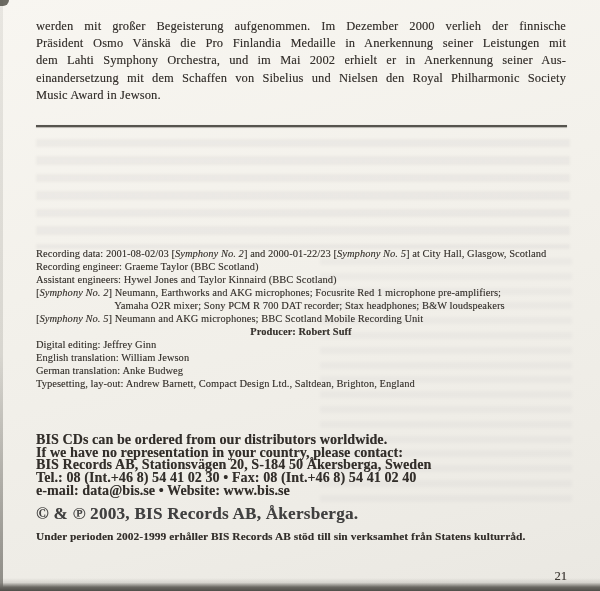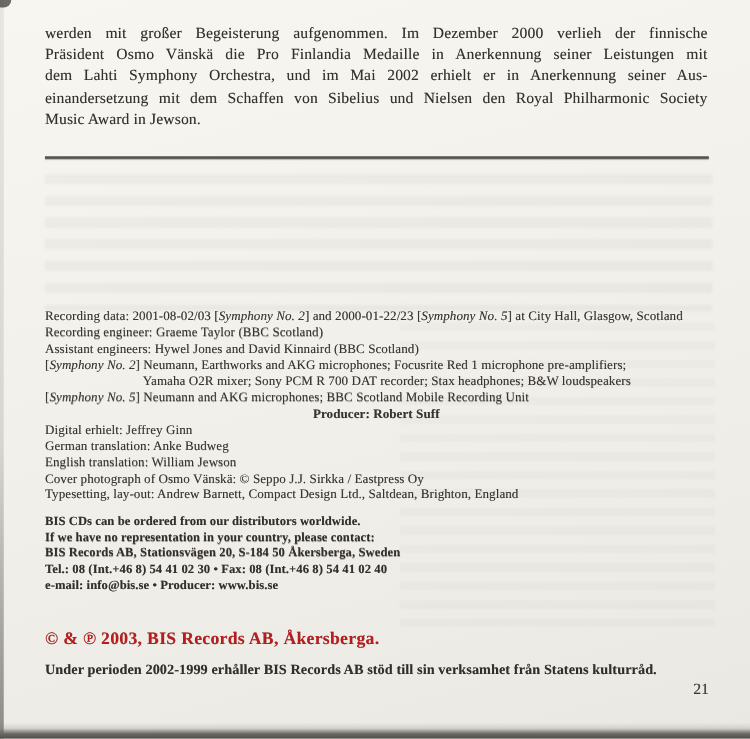--- a/index.html
+++ b/index.html
@@ -85,7 +85,7 @@
 <div class="col credits txt-soft">
     <div class="credit-line"><span>Recording data: 2001-08-02/03 [</span><span class="it">Symphony No. 2</span><span>] and 2000-01-22/23 [</span><span class="it">Symphony No. 5</span><span>] at City Hall, Glasgow, Scotland</span></div>
     <div class="credit-line"><span>Recording engineer: Graeme Taylor (BBC Scotland)</span></div>
-    <div class="credit-line"><span>Assistant engineers: Hywel Jones and David Kinnaird (BBC Scotland)</span></div>
+    <div class="credit-line"><span>Assistant engineers: Hywel Jones and Taylor Kinnaird (BBC Scotland)</span></div>
     <div class="credit-line"><span>[</span><span class="it">Symphony No. 2</span><span>] Neumann, Earthworks and AKG microphones; Focusrite Red 1 microphone pre-amplifiers;</span></div>
     <div class="credit-line indent"><span>Yamaha O2R mixer; Sony PCM R 700 DAT recorder; Stax headphones; B&amp;W loudspeakers</span></div>
     <div class="credit-line"><span>[</span><span class="it">Symphony No. 5</span><span>] Neumann and AKG microphones; BBC Scotland Mobile Recording Unit</span></div>

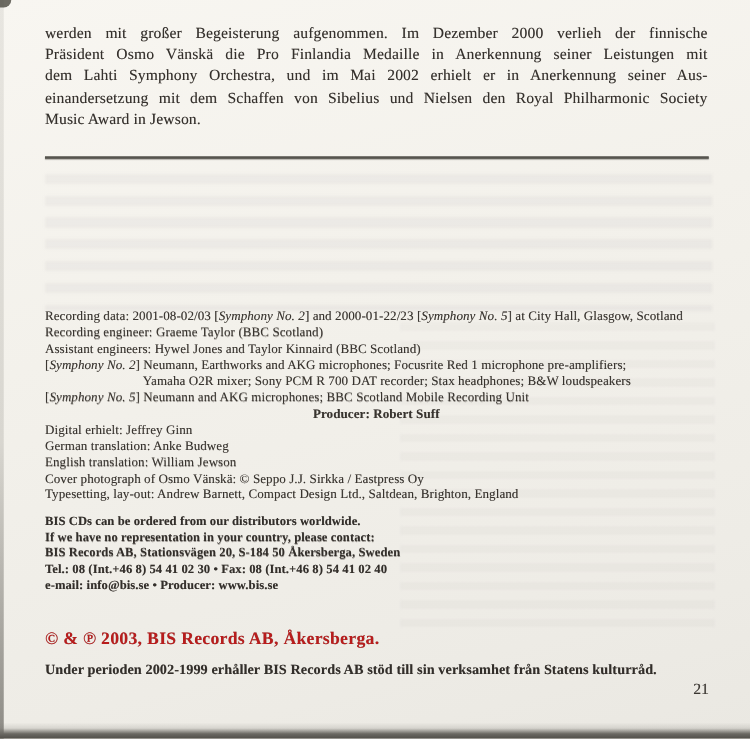--- a/index.html
+++ b/index.html
@@ -90,7 +90,7 @@
     <div class="credit-line indent"><span>Yamaha O2R mixer; Sony PCM R 700 DAT recorder; Stax headphones; B&amp;W loudspeakers</span></div>
     <div class="credit-line"><span>[</span><span class="it">Symphony No. 5</span><span>] Neumann and AKG microphones; BBC Scotland Mobile Recording Unit</span></div>
     <div class="credit-line bold"><span>Producer: Robert Suff</span></div>
-    <div class="credit-line"><span>Digital erhielt: Jeffrey Ginn</span></div>
+    <div class="credit-line"><span>Digital editing: Jeffrey Ginn</span></div>
     <div class="credit-line"><span>German translation: Anke Budweg</span></div>
     <div class="credit-line"><span>English translation: William Jewson</span></div>
     <div class="credit-line"><span>Cover photograph of Osmo Vänskä: © Seppo J.J. Sirkka / Eastpress Oy</span></div>

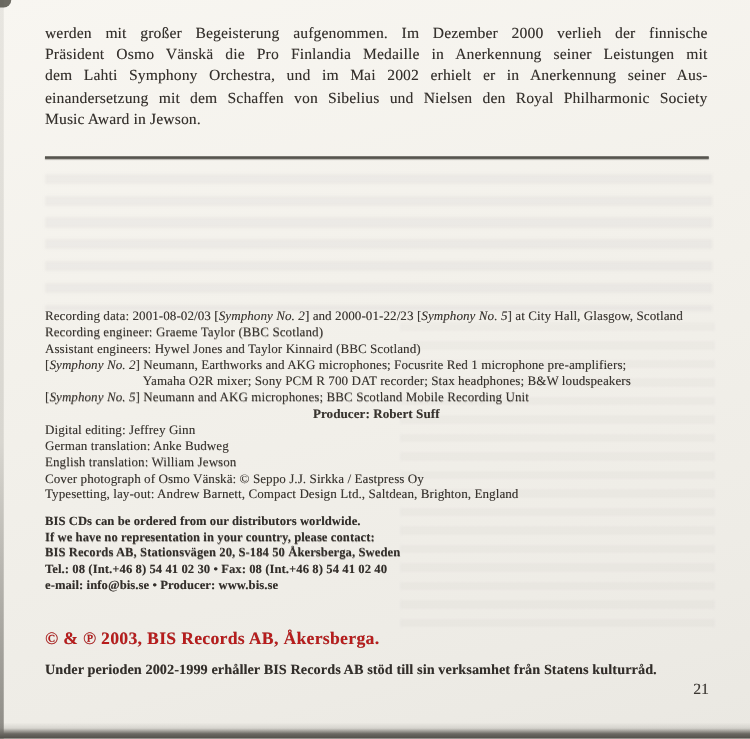--- a/index.html
+++ b/index.html
@@ -91,8 +91,8 @@
     <div class="credit-line"><span>[</span><span class="it">Symphony No. 5</span><span>] Neumann and AKG microphones; BBC Scotland Mobile Recording Unit</span></div>
     <div class="credit-line bold"><span>Producer: Robert Suff</span></div>
     <div class="credit-line"><span>Digital editing: Jeffrey Ginn</span></div>
+    <div class="credit-line"><span>English translation: William Jewson</span></div>
     <div class="credit-line"><span>German translation: Anke Budweg</span></div>
-    <div class="credit-line"><span>English translation: William Jewson</span></div>
     <div class="credit-line"><span>Cover photograph of Osmo Vänskä: © Seppo J.J. Sirkka / Eastpress Oy</span></div>
     <div class="credit-line"><span>Typesetting, lay-out: Andrew Barnett, Compact Design Ltd., Saltdean, Brighton, England</span></div>
   </div>

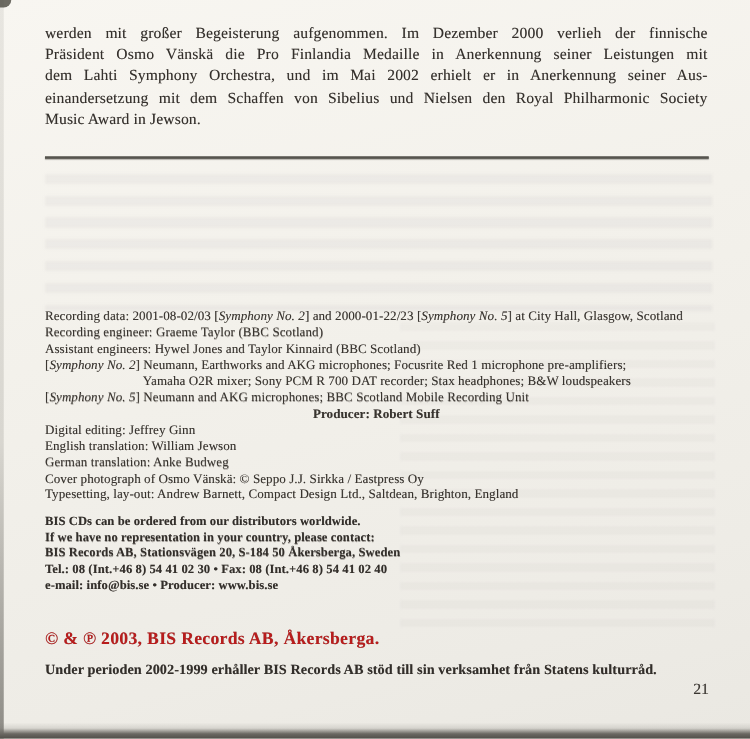--- a/index.html
+++ b/index.html
@@ -93,7 +93,6 @@
     <div class="credit-line"><span>Digital editing: Jeffrey Ginn</span></div>
     <div class="credit-line"><span>English translation: William Jewson</span></div>
     <div class="credit-line"><span>German translation: Anke Budweg</span></div>
-    <div class="credit-line"><span>Cover photograph of Osmo Vänskä: © Seppo J.J. Sirkka / Eastpress Oy</span></div>
     <div class="credit-line"><span>Typesetting, lay-out: Andrew Barnett, Compact Design Ltd., Saltdean, Brighton, England</span></div>
   </div>
 

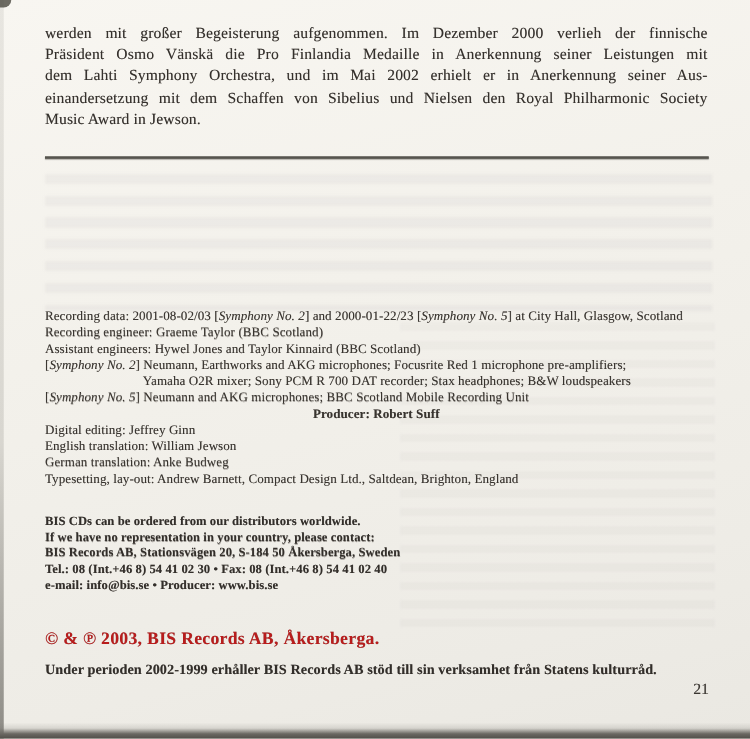--- a/index.html
+++ b/index.html
@@ -58,7 +58,7 @@
   .credit-line .it { font-style:italic; }
 
   
-  .contact { top:412px; font-size:10px; line-height:12.7px; font-weight:bold; color:#322e2a; letter-spacing:0.1px; }
+  .contact { top:434px; font-size:14px; line-height:12.7px; font-weight:bold; color:#322e2a; letter-spacing:0.1px; }
   .contact div { white-space:nowrap; }
 
   .copyright { top:504px; font-size:14px; font-weight:bold; letter-spacing:0.3px; color:#b91c1c; }

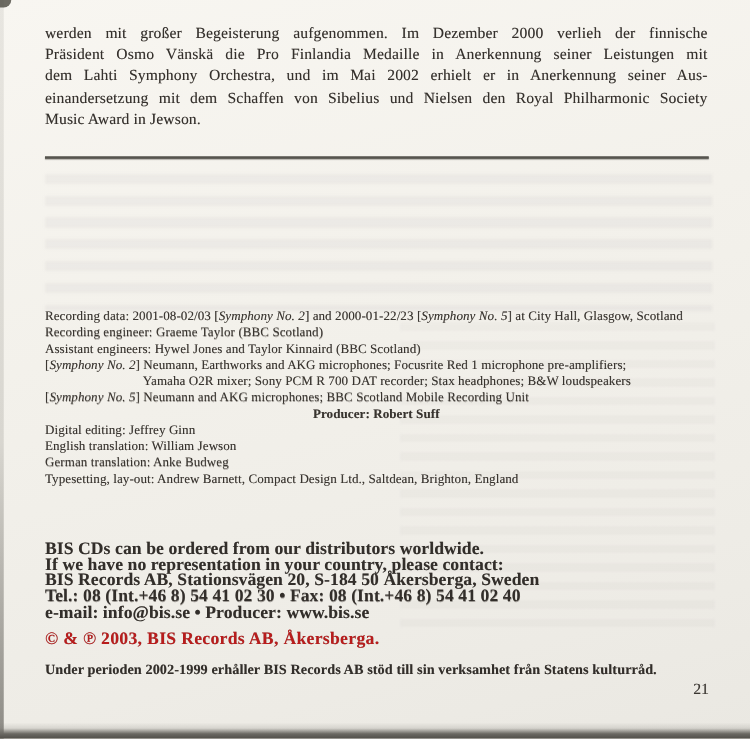--- a/index.html
+++ b/index.html
@@ -101,7 +101,7 @@
   <div>If we have no representation in your country, please contact:</div>
   <div>BIS Records AB, Stationsvägen 20, S-184 50 Åkersberga, Sweden</div>
   <div>Tel.: 08 (Int.+46 8) 54 41 02 30 • Fax: 08 (Int.+46 8) 54 41 02 40</div>
-  <div>e-mail: info@bis.se • Producer: www.bis.se</div>
+  <div>e-mail: data@bis.se • Website: www.bis.se</div>
 </div>
 
 <div class="col copyright txt-soft">© &amp; ℗ 2003, BIS Records AB, Åkersberga.</div>

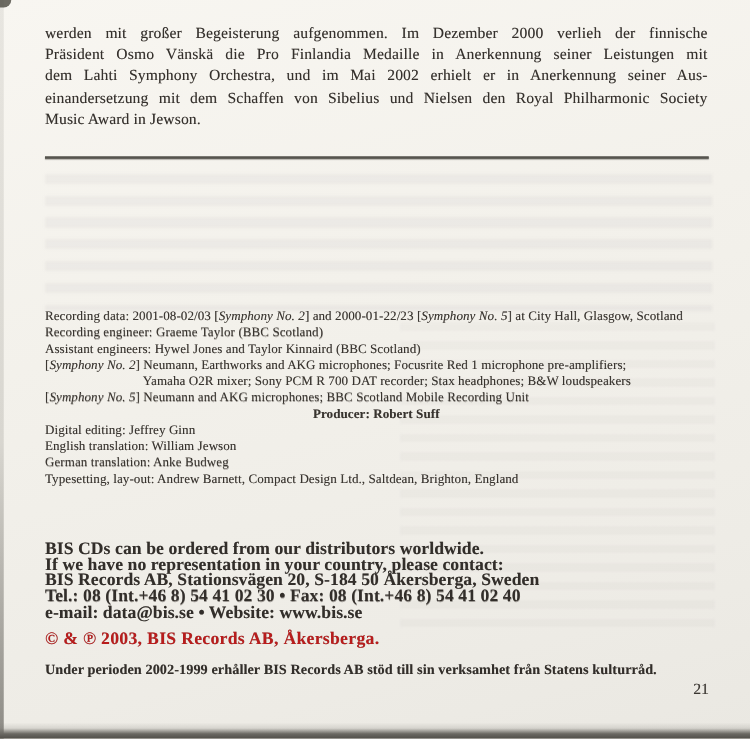--- a/index.html
+++ b/index.html
@@ -61,7 +61,7 @@
   .contact { top:434px; font-size:14px; line-height:12.7px; font-weight:bold; color:#322e2a; letter-spacing:0.1px; }
   .contact div { white-space:nowrap; }
 
-  .copyright { top:504px; font-size:14px; font-weight:bold; letter-spacing:0.3px; color:#b91c1c; }
+  .copyright { top:504px; font-size:17px; font-weight:bold; letter-spacing:0.3px; color:#404040; }
   .funding { top:530px; font-size:11.3px; font-weight:bold; color:#322e2a; letter-spacing:0.1px; white-space:nowrap; }
   .pagenum { top:544px; right:33px; left:auto; text-align:right; font-size:12.5px; color:#3a3631; }
 </style>

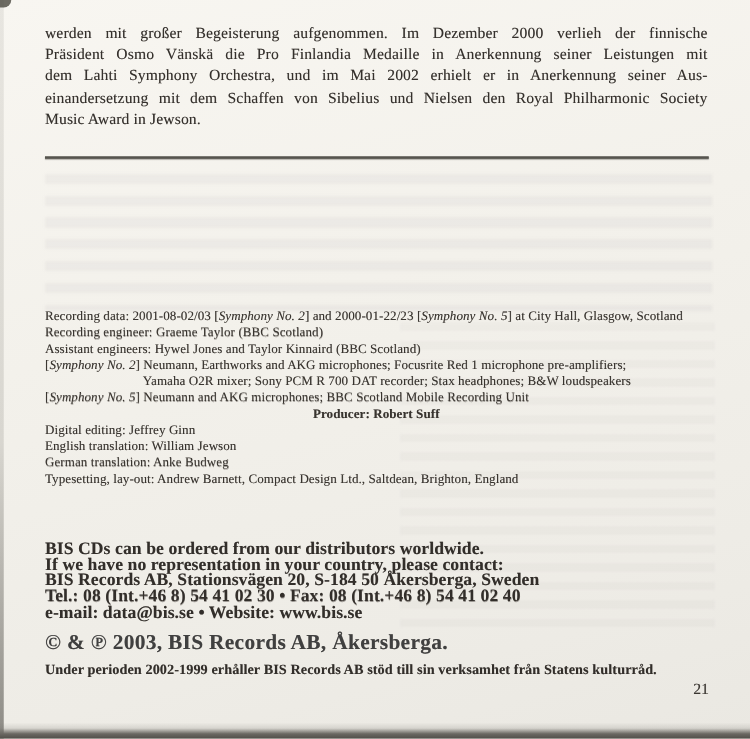--- a/index.html
+++ b/index.html
@@ -63,7 +63,7 @@
 
   .copyright { top:504px; font-size:17px; font-weight:bold; letter-spacing:0.3px; color:#404040; }
   .funding { top:530px; font-size:11.3px; font-weight:bold; color:#322e2a; letter-spacing:0.1px; white-space:nowrap; }
-  .pagenum { top:544px; right:33px; left:auto; text-align:right; font-size:12.5px; color:#3a3631; }
+  .pagenum { top:569px; right:33px; left:auto; text-align:right; font-size:12.5px; color:#3a3631; }
 </style>
 </head>
 <body>

